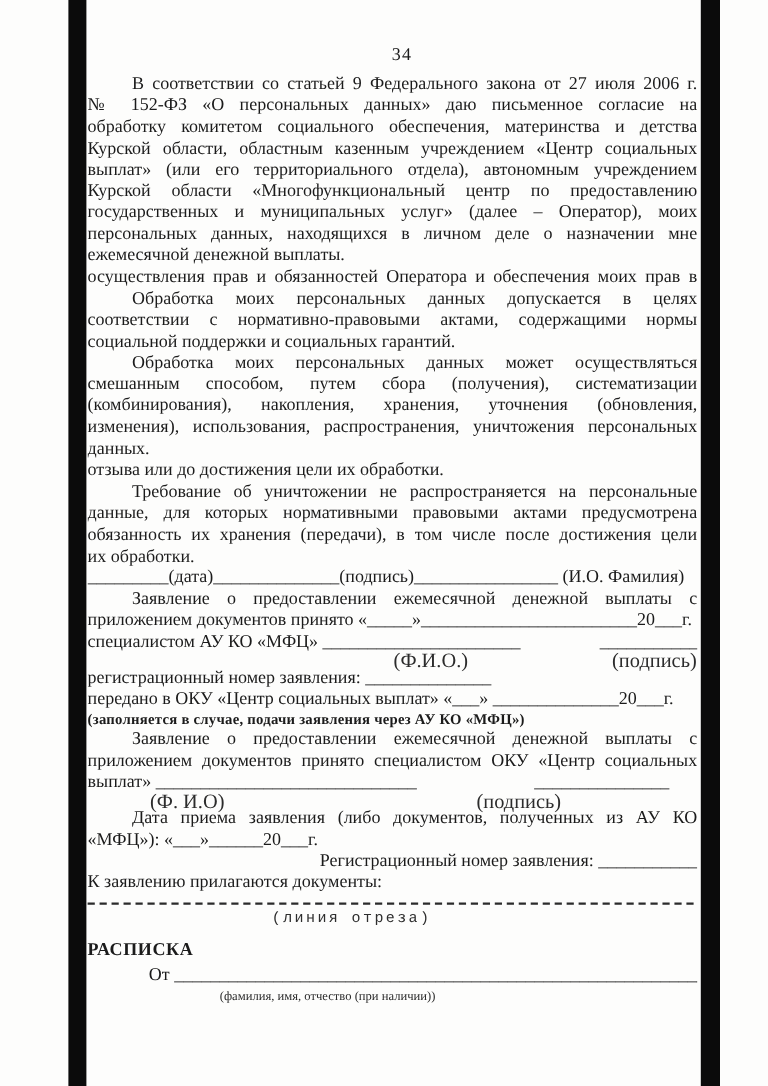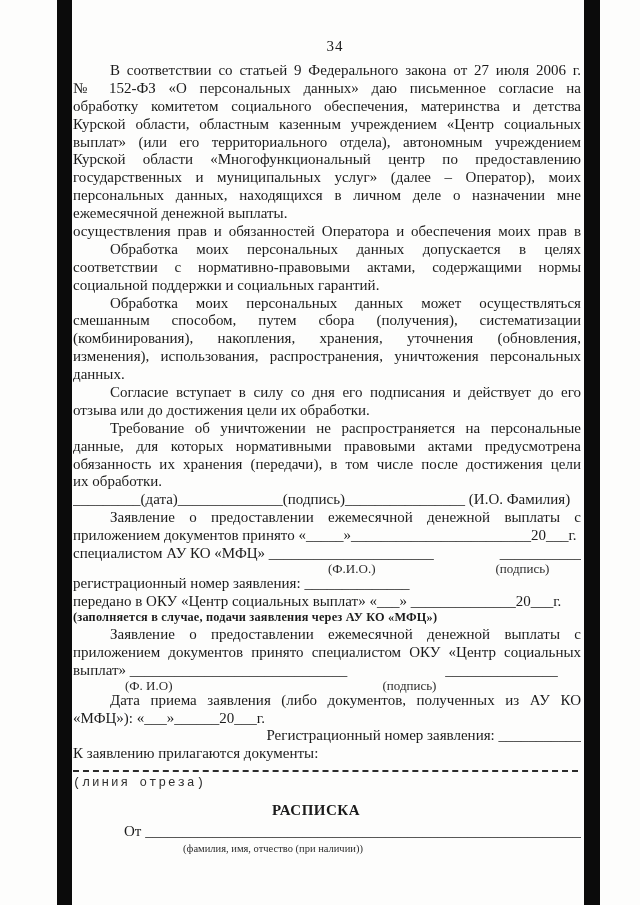--- a/index.html
+++ b/index.html
@@ -59,7 +59,6 @@
     <div class="ln j">(комбинирования), накопления, хранения, уточнения (обновления,</div>
     <div class="ln j">изменения), использования, распространения, уничтожения персональных</div>
     <div class="ln">данных.</div>
-    <div class="ln ind j">Согласие вступает в силу со дня его подписания и действует до его</div>
     <div class="ln">отзыва или до достижения цели их обработки.</div>
     <div class="ln ind j">Требование об уничтожении не распространяется на персональные</div>
     <div class="ln j">данные, для которых нормативными правовыми актами предусмотрена</div>

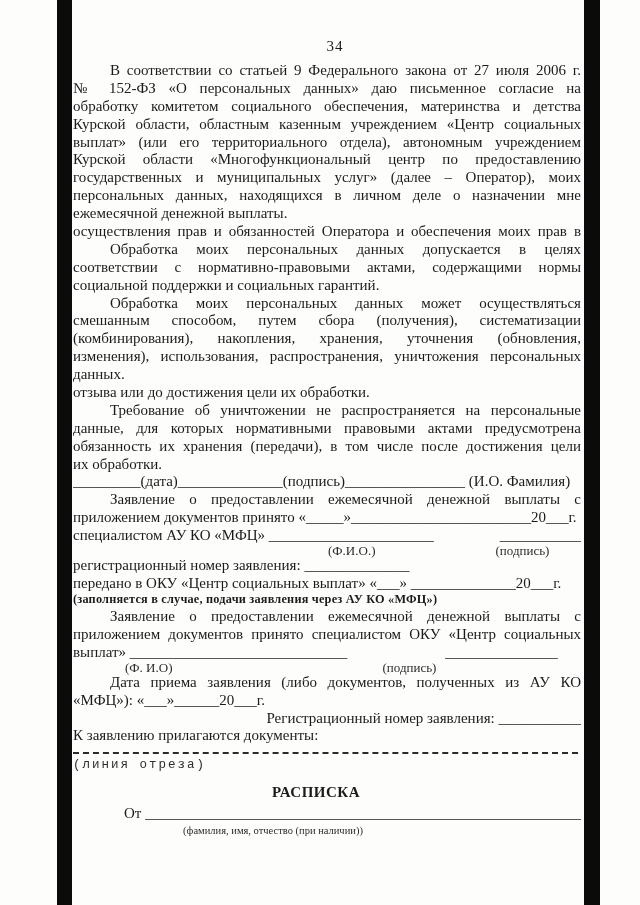--- a/index.html
+++ b/index.html
@@ -16,7 +16,7 @@
   .row3{height:18px;white-space:nowrap;overflow:hidden;}
   .gap-m{display:inline-block;width:66px;}
   .gap-o{display:inline-block;width:98px;}
-  .labels{height:12px;font-size:13px;line-height:11px;white-space:nowrap;color:#2c2c2c;}
+  .labels{height:12px;font-size:17px;line-height:11px;white-space:nowrap;color:#2c2c2c;}
   .lab1m{margin-left:255px;}
   .lab2m{margin-left:120px;}
   .lab1o{margin-left:52px;}

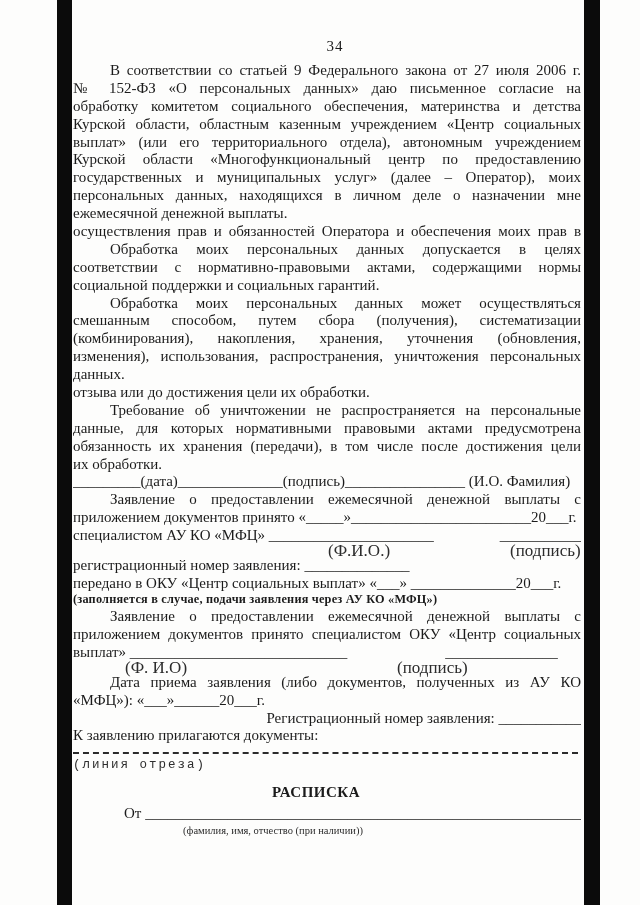--- a/index.html
+++ b/index.html
@@ -23,7 +23,7 @@
   .lab2o{margin-left:210px;}
   .note{height:15px;font-size:12.3px;line-height:13px;font-weight:bold;letter-spacing:.2px;overflow:hidden;}
   .cutline{width:505px;height:0;border-top:2px dashed #2b2b2b;margin-top:7px;}
-  .cutlabel{height:17px;margin-top:3px;width:440px;
+  .cutlabel{height:17px;margin-top:3px;width:440px;text-align:center;
             font-family:"Liberation Mono","DejaVu Sans Mono",monospace;
             font-size:12.5px;letter-spacing:2px;color:#2e2e2e;overflow:hidden;}
   .receipt{height:18px;margin-top:10px;width:390px;text-align:center;font-weight:600;letter-spacing:.5px;margin-left:48px;}

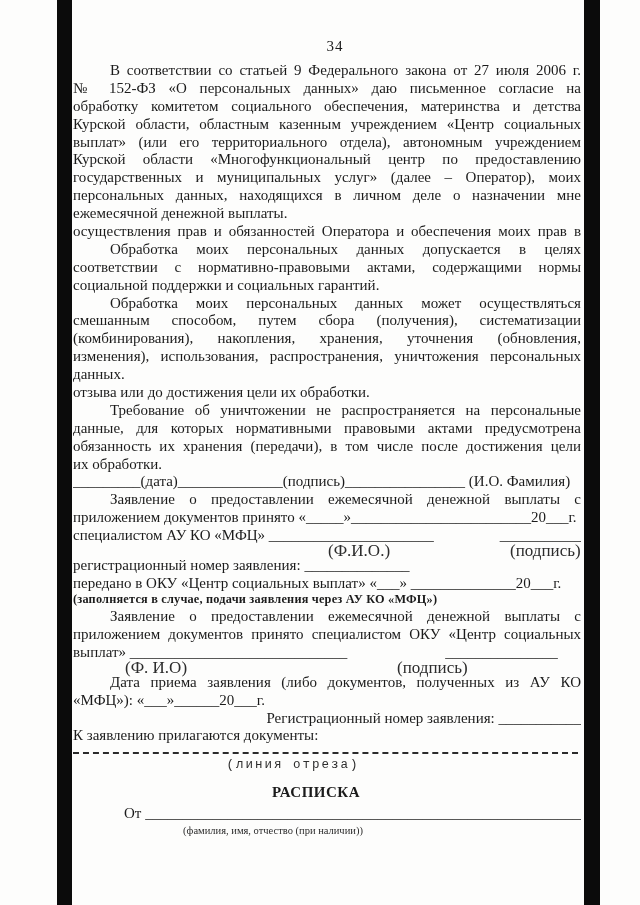--- a/index.html
+++ b/index.html
@@ -26,7 +26,7 @@
   .cutlabel{height:17px;margin-top:3px;width:440px;text-align:center;
             font-family:"Liberation Mono","DejaVu Sans Mono",monospace;
             font-size:12.5px;letter-spacing:2px;color:#2e2e2e;overflow:hidden;}
-  .receipt{height:18px;margin-top:10px;width:390px;text-align:center;font-weight:600;letter-spacing:.5px;margin-left:48px;}
+  .receipt{height:18px;margin-top:10px;width:390px;text-align:left;font-weight:600;letter-spacing:.5px;}
   .fromrow{margin-top:3px;height:20px;padding-left:51px;white-space:nowrap;overflow:hidden;}
   .caption{width:400px;text-align:center;font-size:10.5px;line-height:12px;height:14px;color:#2c2c2c;overflow:hidden;}
   .blank{letter-spacing:0;}

